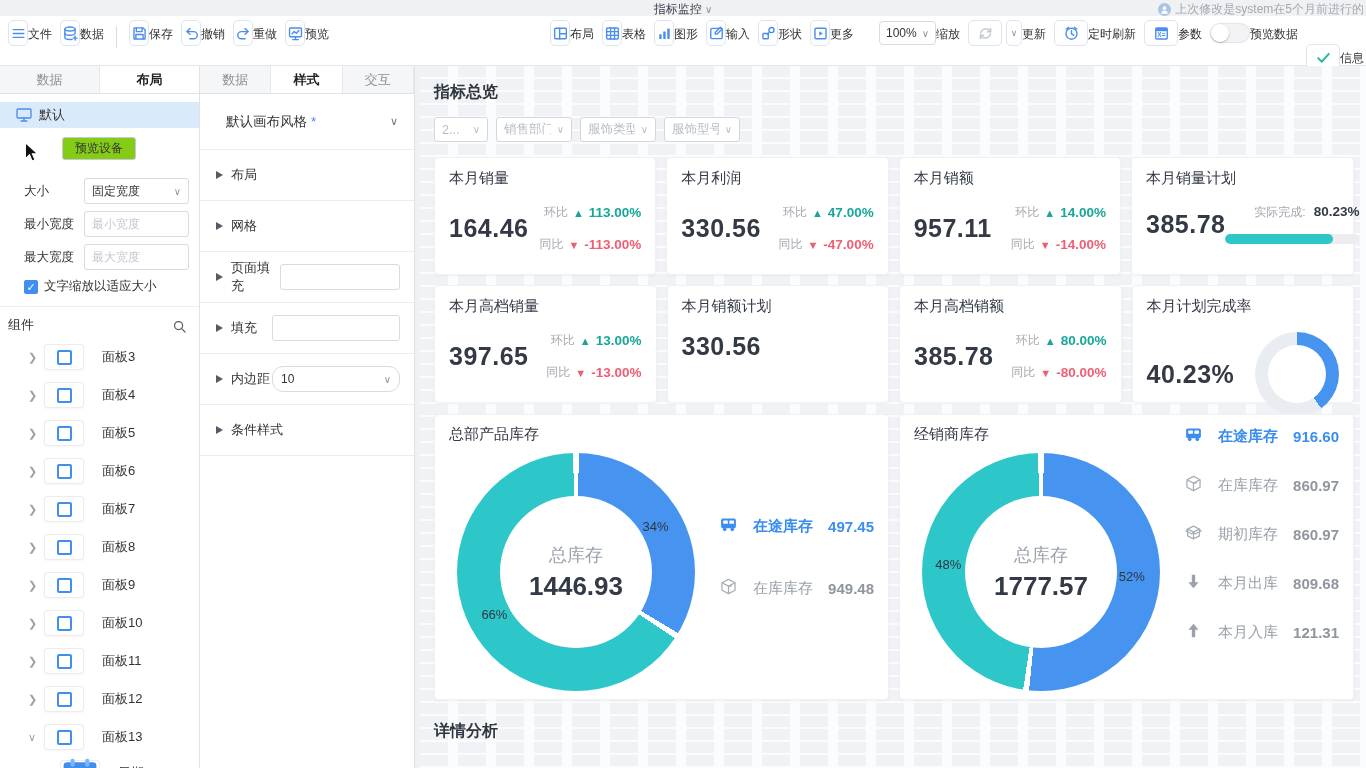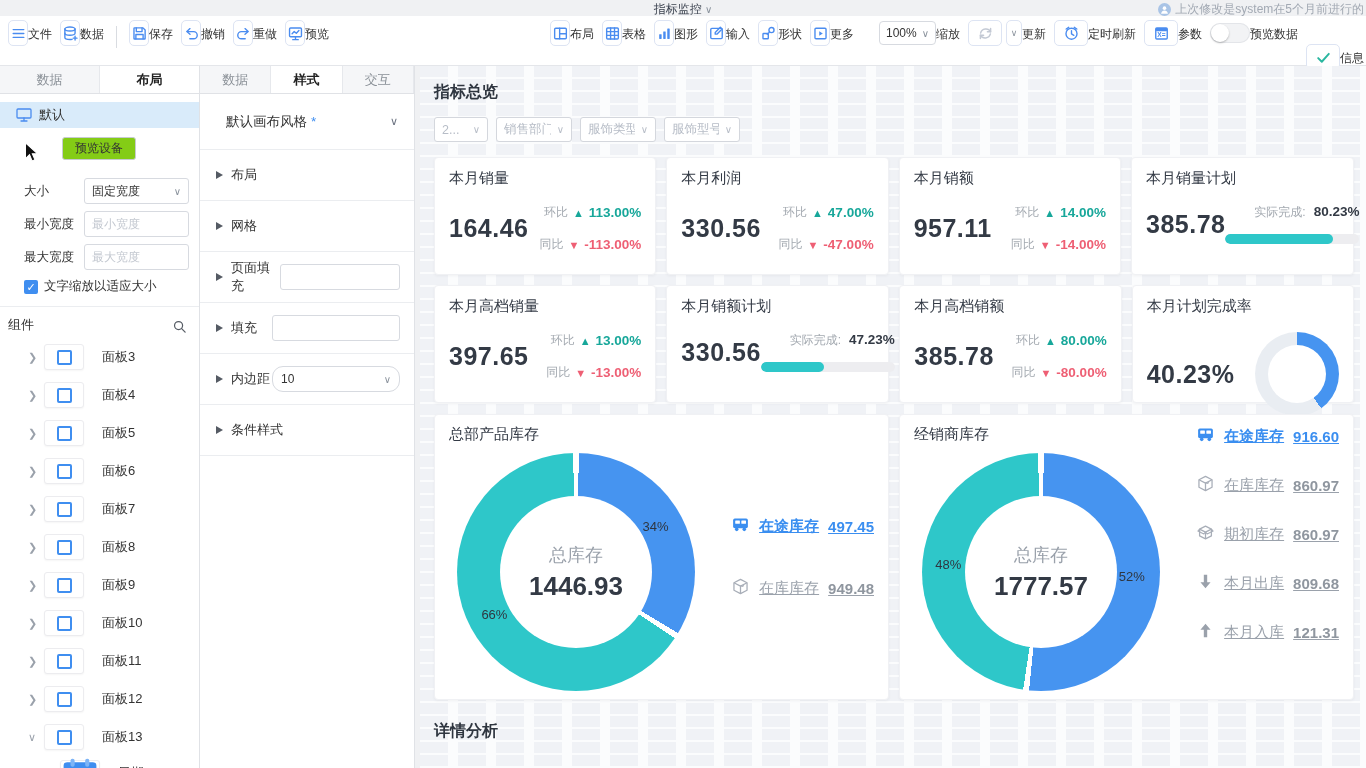--- a/index.html
+++ b/index.html
@@ -621,12 +621,6 @@
           <div class="kpi-title">本月销额计划</div>
           <div class="kpi-body">
             <div class="kpi-val">330.56</div>
-            <div class="plan-right">
-              <div class="plan-line"><span>实际完成:</span><b>47.23%</b></div>
-              <div class="pbar">
-                <div class="fill" style="width:47.23%"></div>
-              </div>
-            </div>
           </div>
         </div>
         <div class="card kpi">

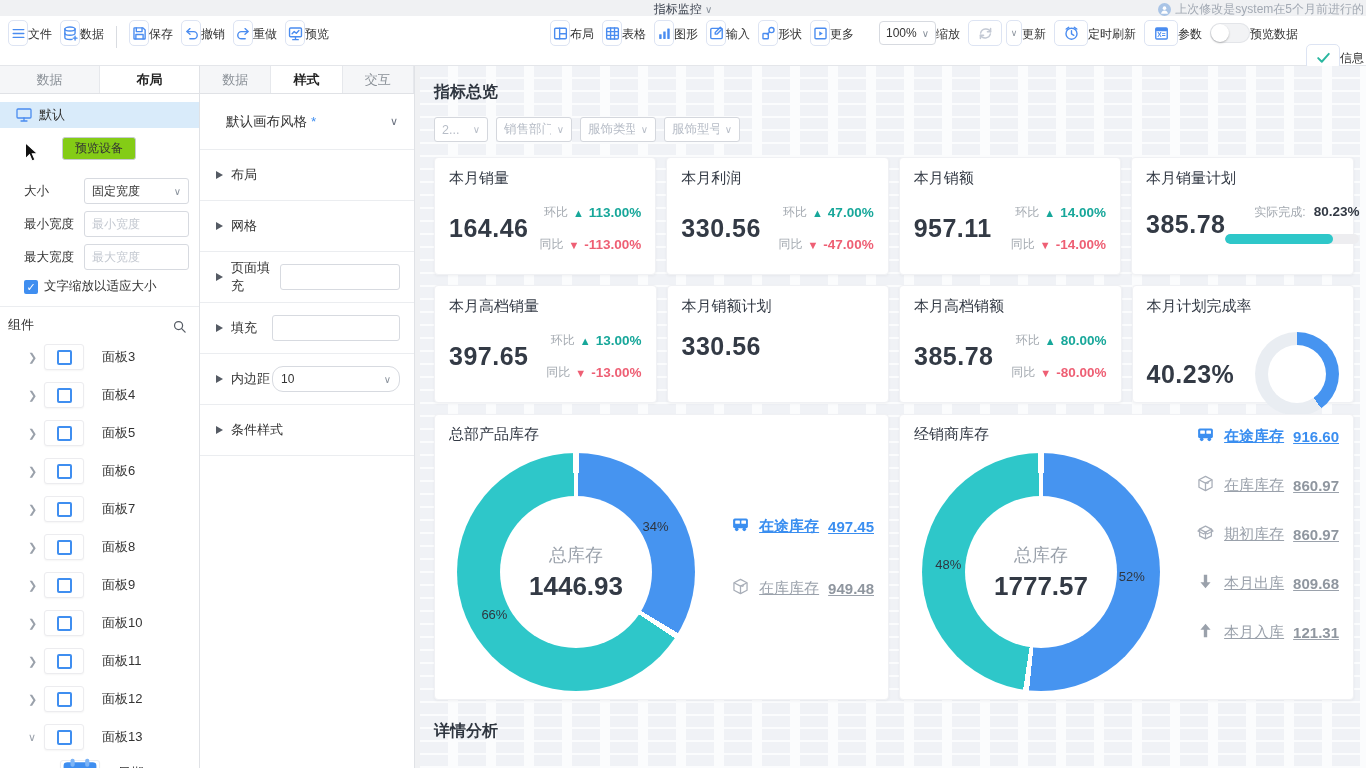--- a/index.html
+++ b/index.html
@@ -110,7 +110,7 @@
   .donut .c-val { font-size:26px; font-weight:bold; color:#333a45; }
   .pct-lab { position:absolute; font-size:13px; color:#2f3640; }
   .legend { position:absolute; display:flex; flex-direction:column; }
-  .lg-item { display:flex; align-items:center; gap:9px; font-size:15px; color:#9aa1ab; justify-content:flex-end;text-decoration:underline; }
+  .lg-item { display:flex; align-items:center; gap:15px; font-size:15px; color:#9aa1ab; justify-content:flex-end; }
   .lg-item svg { width:19px; height:19px; }
   .lg-item .lg-val { font-weight:bold; color:#8f969f; }
   .lg-item.hl { color:#3a8ef0; font-weight:bold; }

